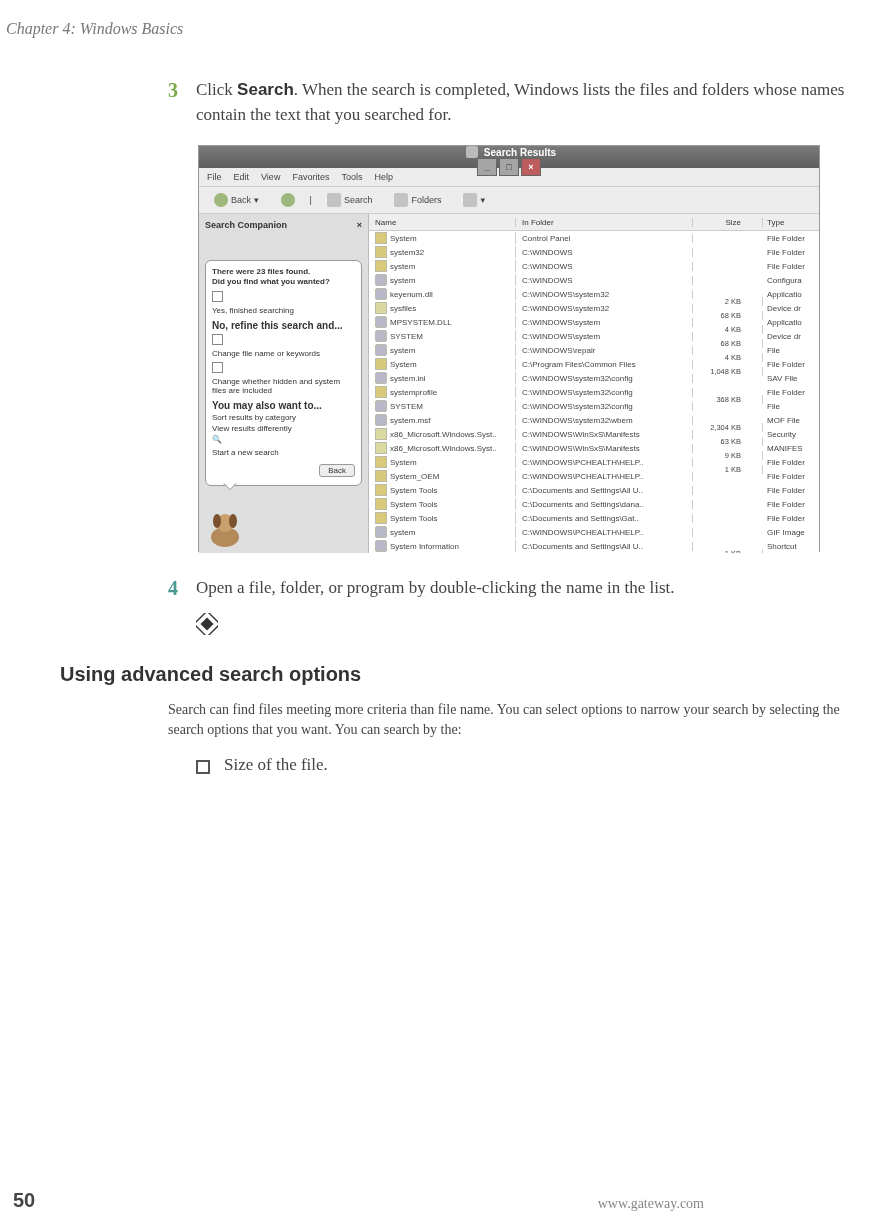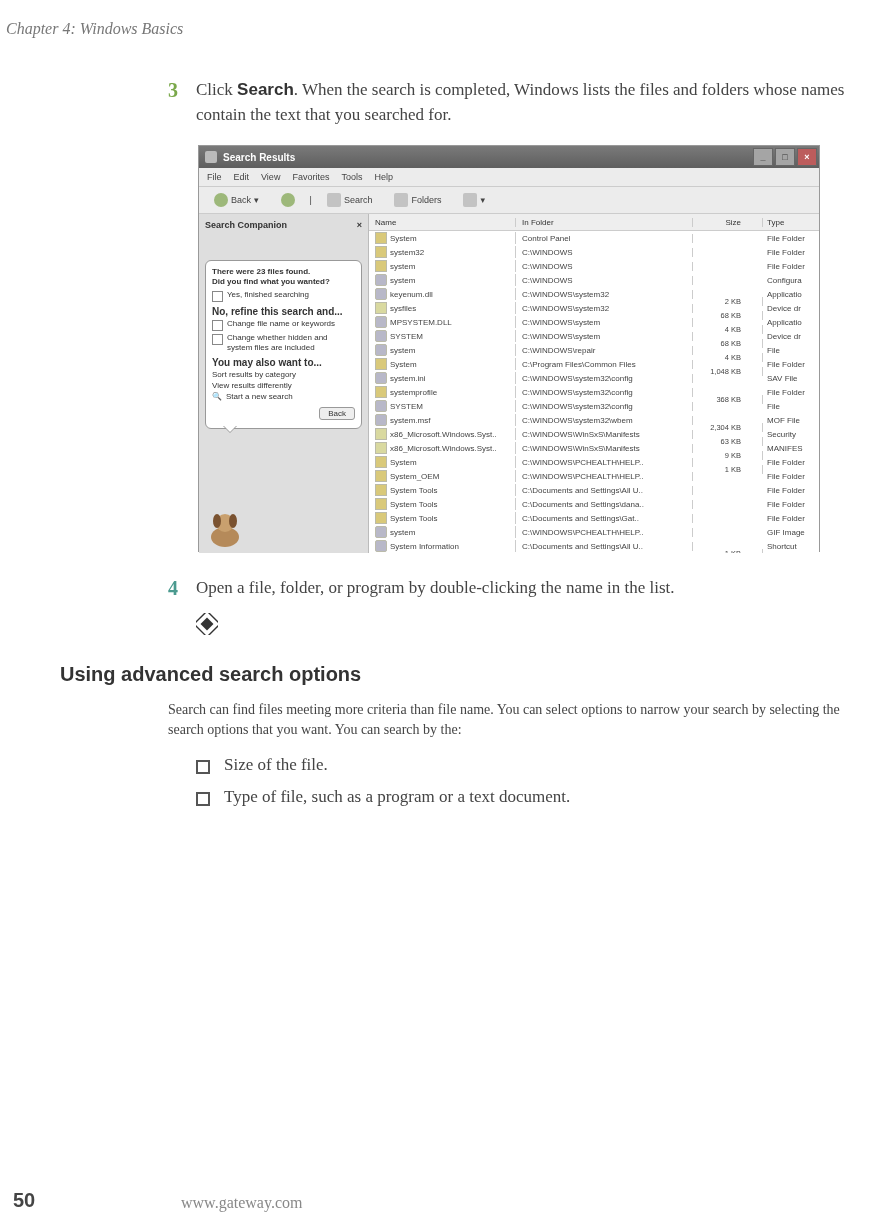--- a/index.html
+++ b/index.html
@@ -72,6 +72,7 @@
       color: #fff;
       font-size: 10px;
       font-weight: bold;
+      flex-direction: column;
     }
     .titlebar-left { display: flex; align-items: center; gap: 6px; padding-left: 4px;}
     .titlebar-icon {

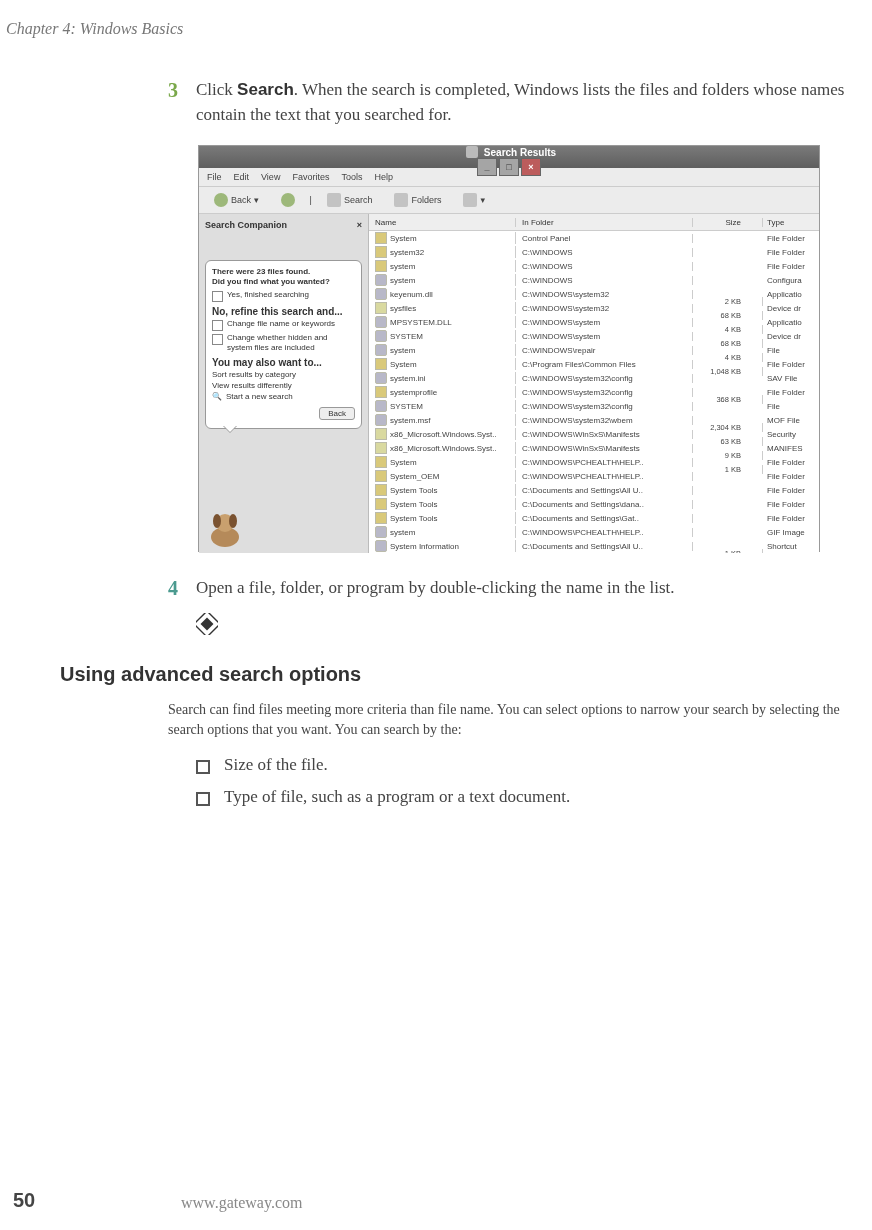--- a/index.html
+++ b/index.html
@@ -147,7 +147,7 @@
     .balloon .b-title { font-weight: bold; margin-bottom: 4px; line-height: 1.2;}
     .balloon .b-item {
       display: flex; align-items: flex-start; gap: 4px;
-      margin: 2px 0; line-height: 1.2;
+      margin: 2px 0; line-height: 1.2; flex-direction: column;
     }
     .chk { width: 9px; height: 9px; border: 1px solid #888; flex-shrink: 0; margin-top: 1px;}
     .b-sub { font-weight: bold; margin: 4px 0 2px 0; font-size: 10px;}

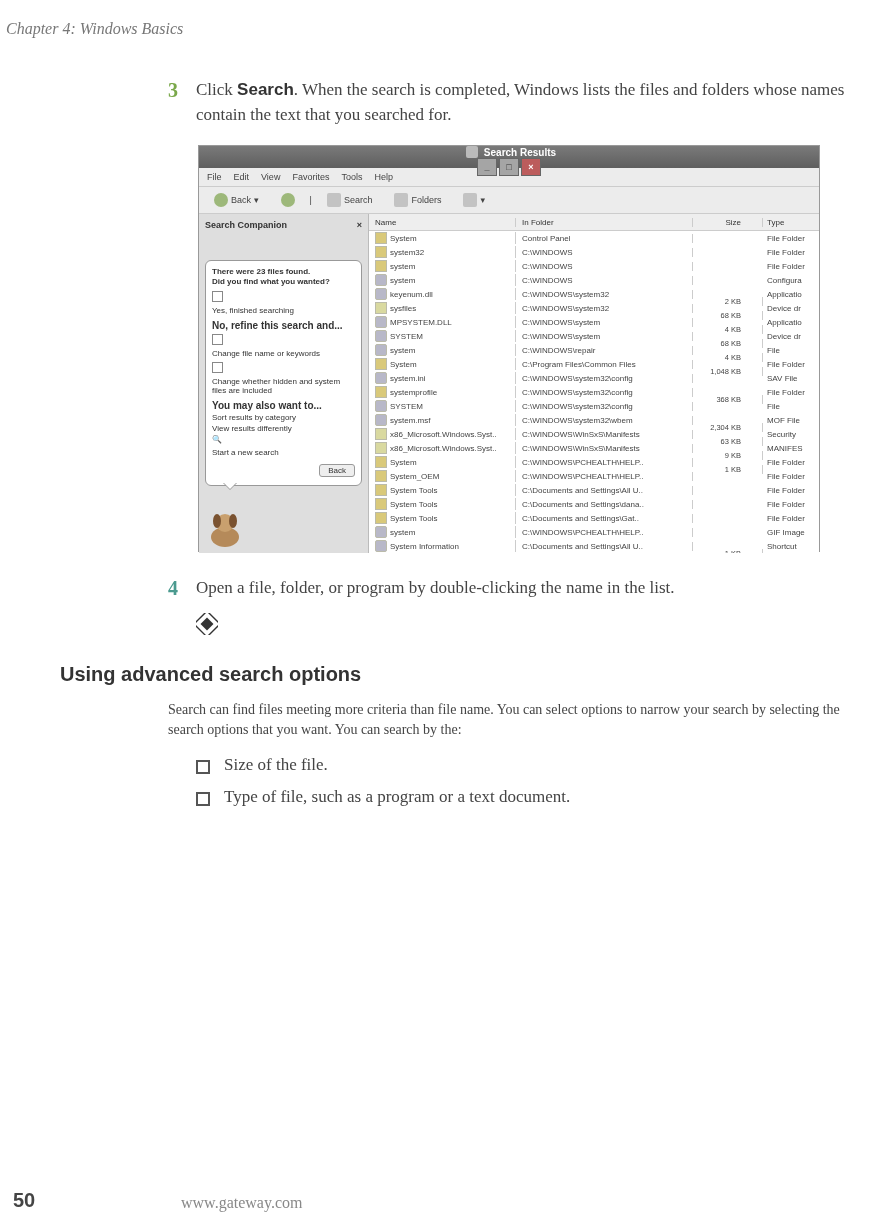--- a/index.html
+++ b/index.html
@@ -610,10 +610,6 @@
       <div class="bullet-sq"></div>
       <span>Size of the file.</span>
     </div>
-    <div class="bullet-item">
-      <div class="bullet-sq"></div>
-      <span>Type of file, such as a program or a text document.</span>
-    </div>
   </div>
 
   <div class="footer">

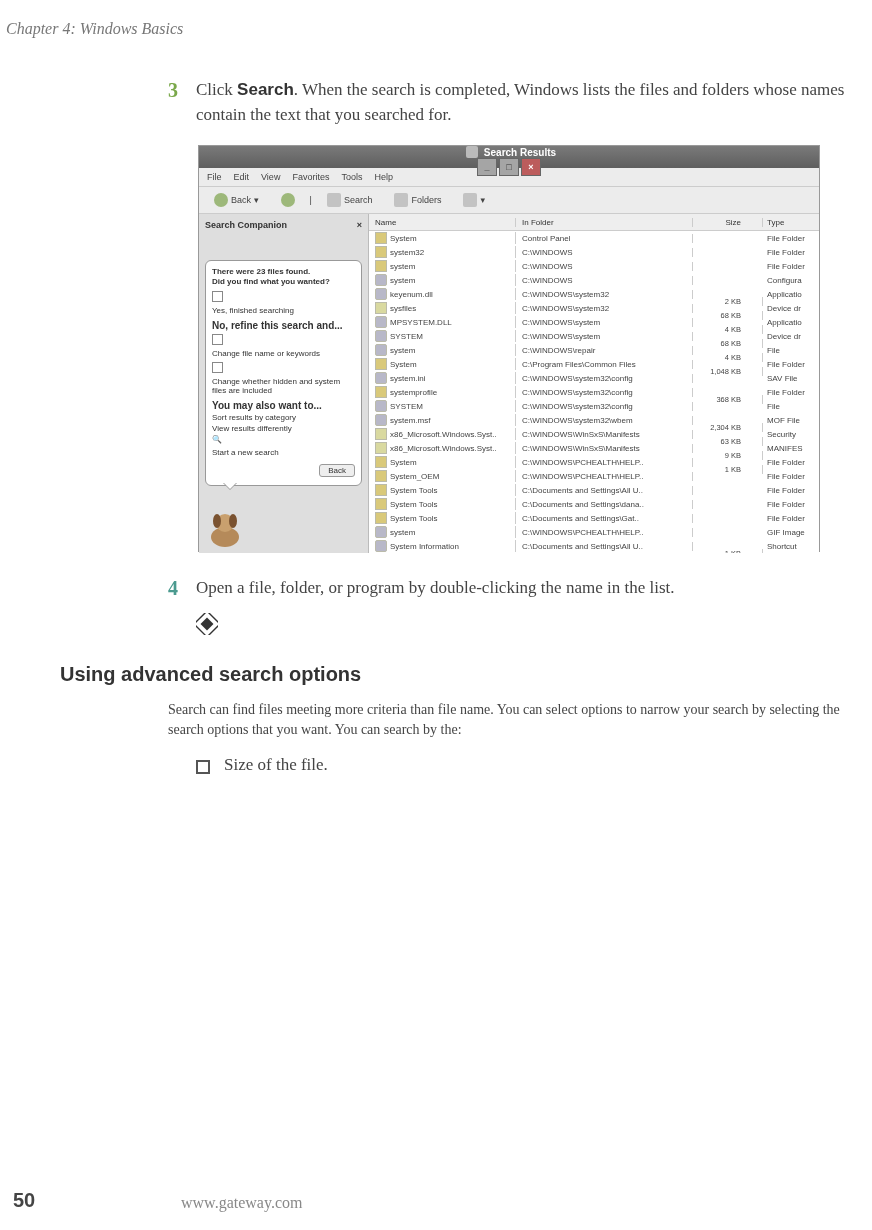--- a/index.html
+++ b/index.html
@@ -262,10 +262,11 @@
       width: 168px;
     }
     .footer-url {
-      font-size: 16px;
+      font-size: 14px;
       color: #888;
       flex: 1;
-      text-align: left;
+      text-align: right;
+      padding-right: 168px;
     }
   </style>
 </head>

